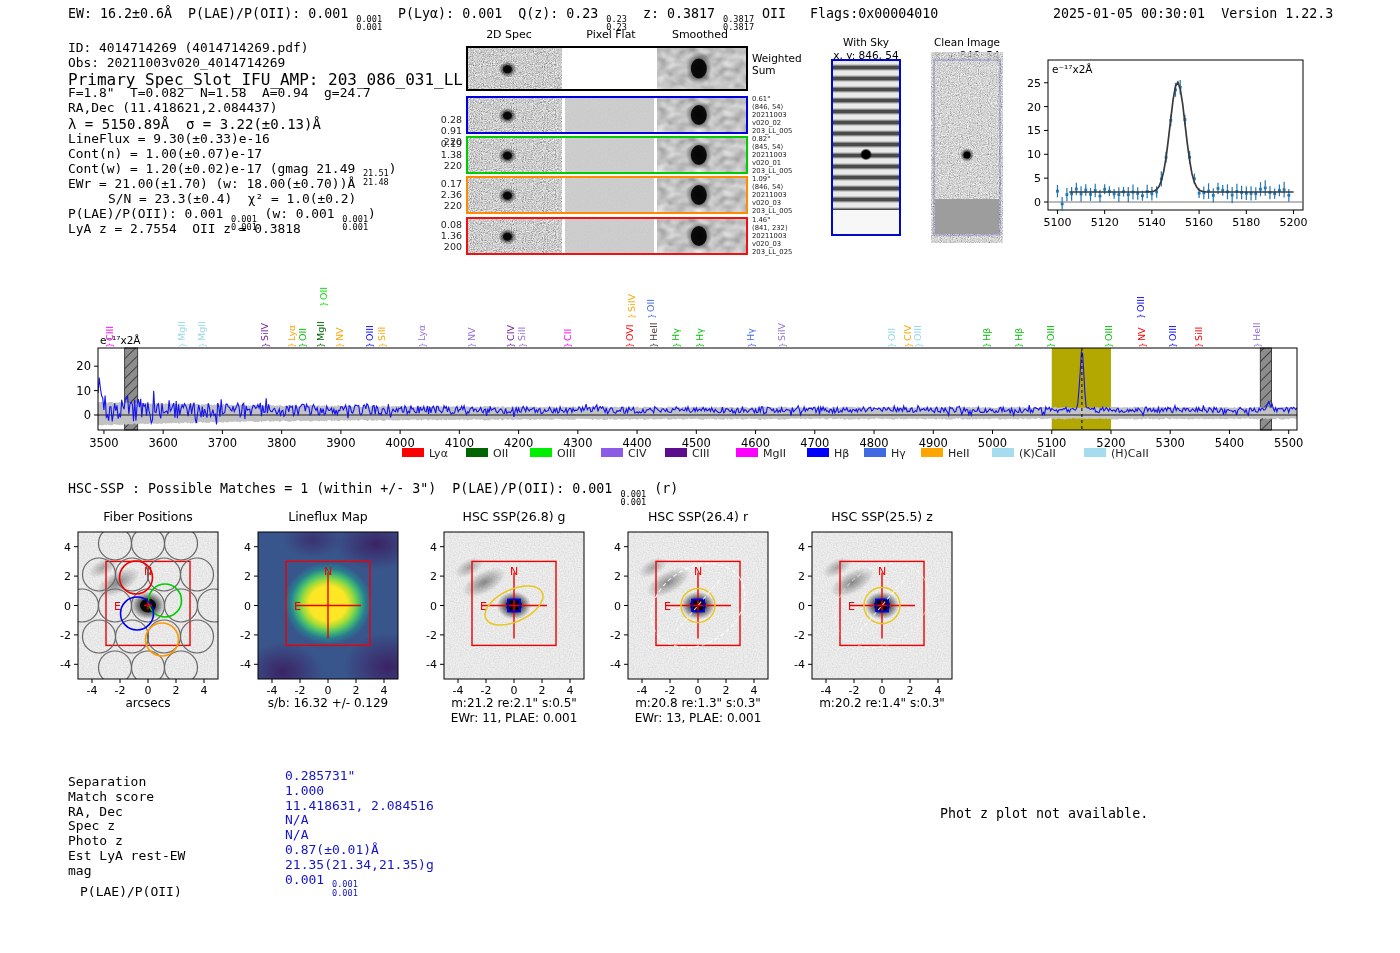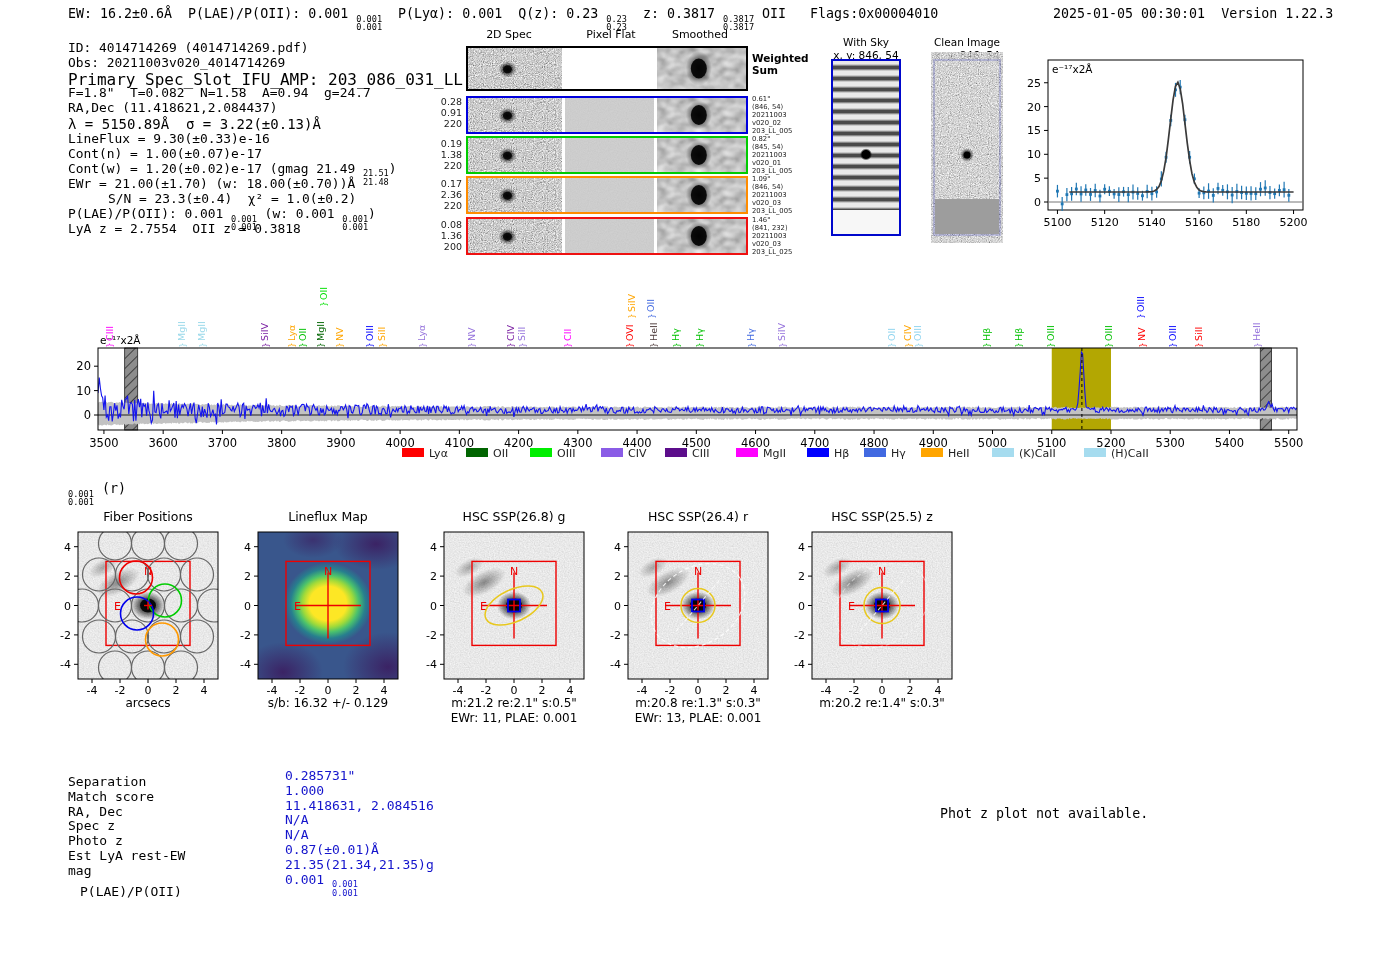--- a/index.html
+++ b/index.html
@@ -277,7 +277,7 @@
         <div>v020_03</div>
         <div>203_LL_025</div>
       </div>
-      <div class="wsum" style="left: 752px; top: 52px; font-weight: bold;">
+      <div class="wsum" style="left: 752px; top: 52px;">
         <div>Weighted</div>
         <div>Sum</div>
       </div>

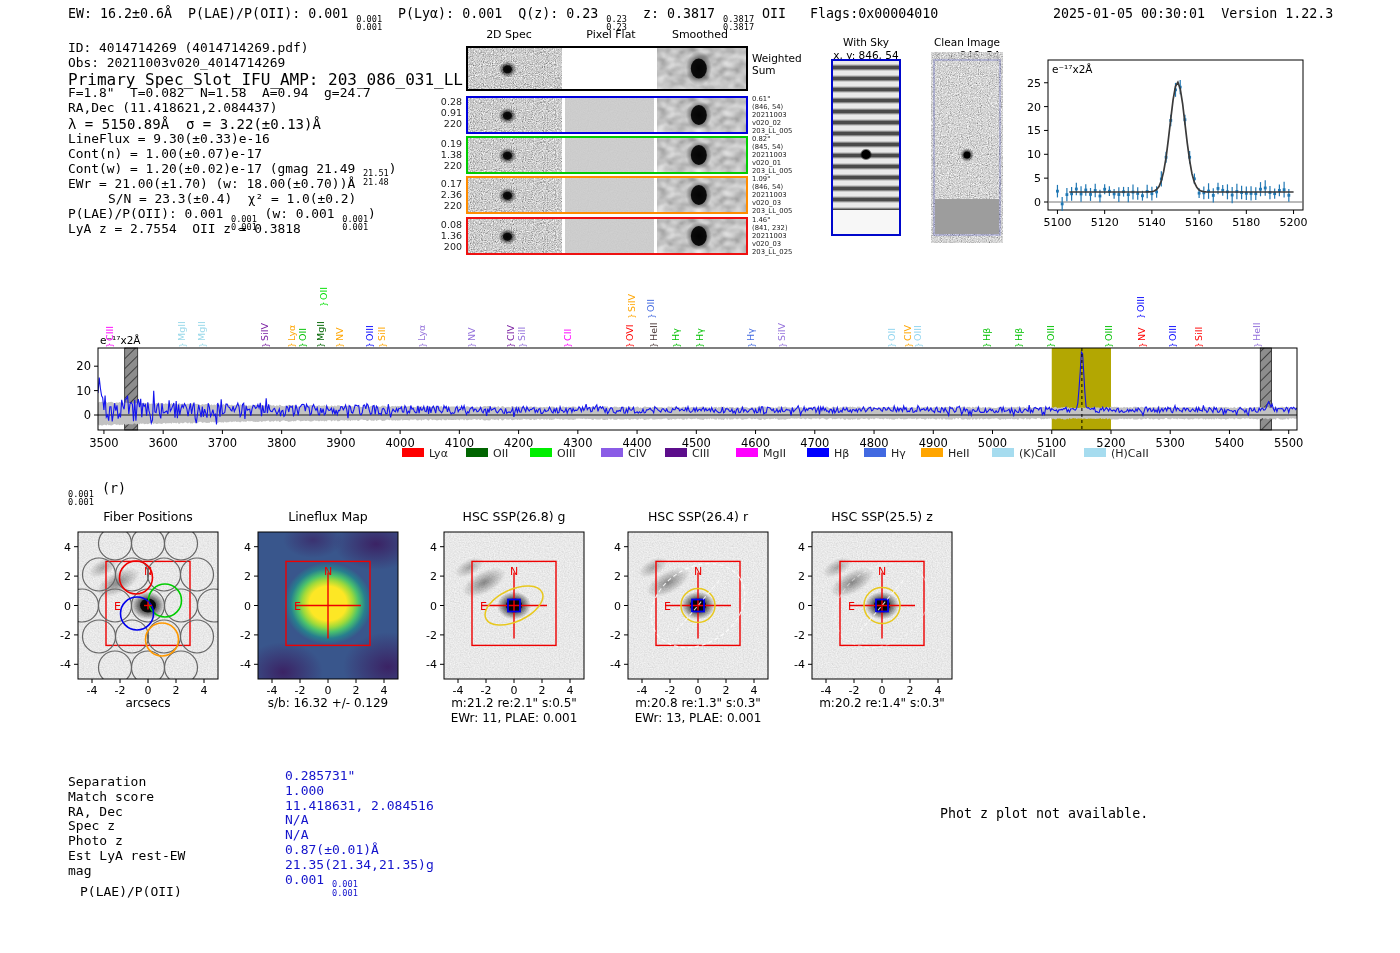--- a/index.html
+++ b/index.html
@@ -166,7 +166,7 @@
           </svg>
         </div>
       </div>
-      <div class="leftLbl" style="left: 438px; top: 96px; text-align: right;">
+      <div class="leftLbl" style="left: 438px; top: 114px; text-align: right;">
         <div>0.28</div>
         <div>0.91</div>
         <div>220</div>

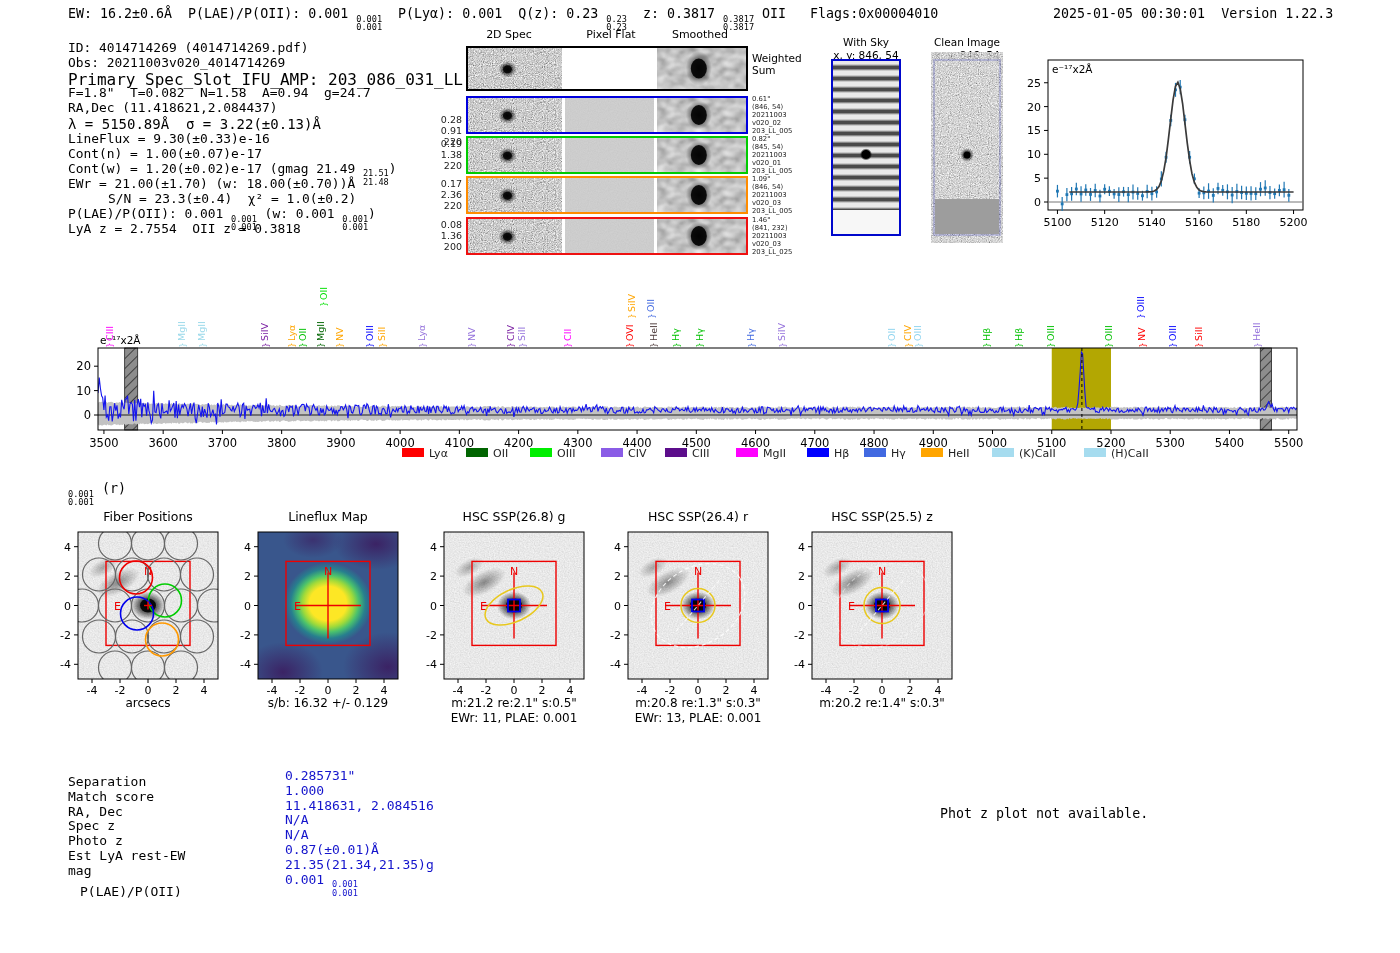--- a/index.html
+++ b/index.html
@@ -595,7 +595,7 @@
       </g>
     </svg>
 
-  <div id="hscLine" class="line" style="left:68px;top:481px;"><span class="frac"><div>0.001</div><div>0.001</div></span><span> (r)</span></div>
+  <div id="hscLine" class="line" style="left:68px;top:481px;"><span>HSC-SSP : Possible Matches = 1 (within +/- 3")  P(LAE)/P(OII): 0.001 </span><span class="frac"><div>0.001</div><div>0.001</div></span><span> (r)</span></div>
 
   <div id="panelsRow">
       <svg width="190" height="225" style="left: 42px; top: 505px;">

